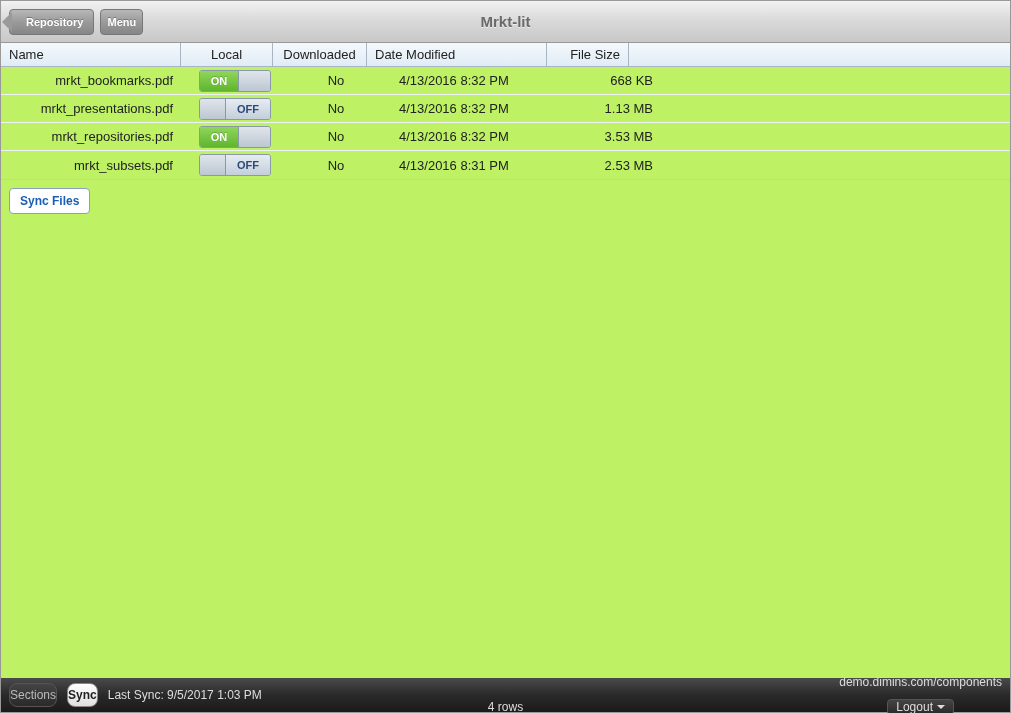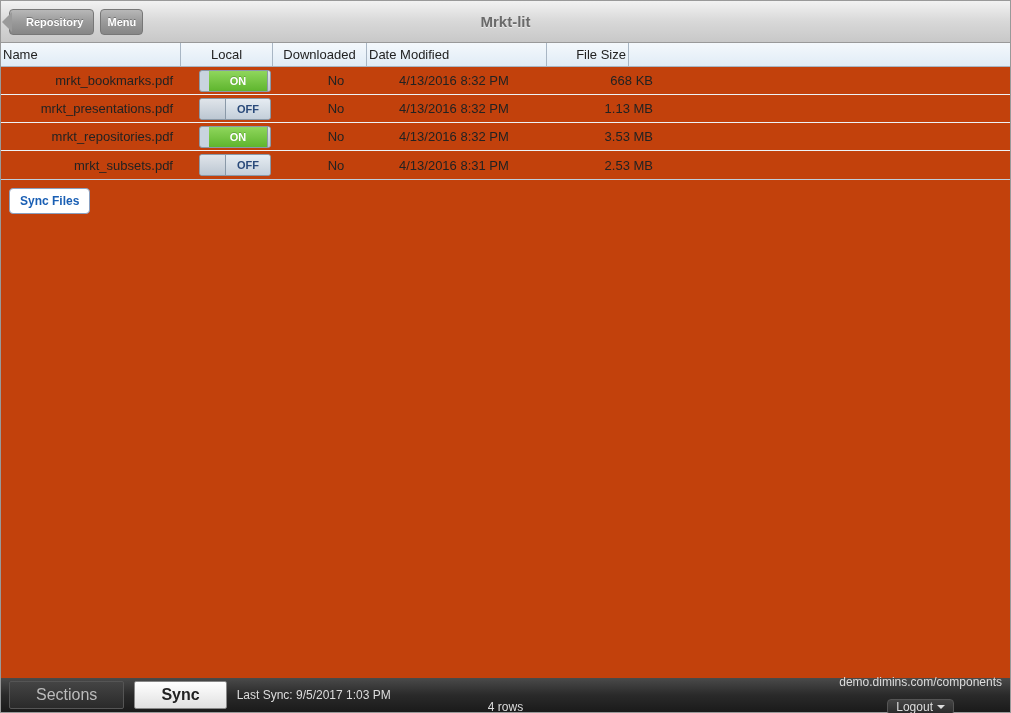--- a/index.html
+++ b/index.html
@@ -18,7 +18,7 @@
       border: 1px solid #999;
       display: flex;
       flex-direction: column;
-      background: #c2410c;
+      background: #bef264;
     }
     .header {
       height: 42px;

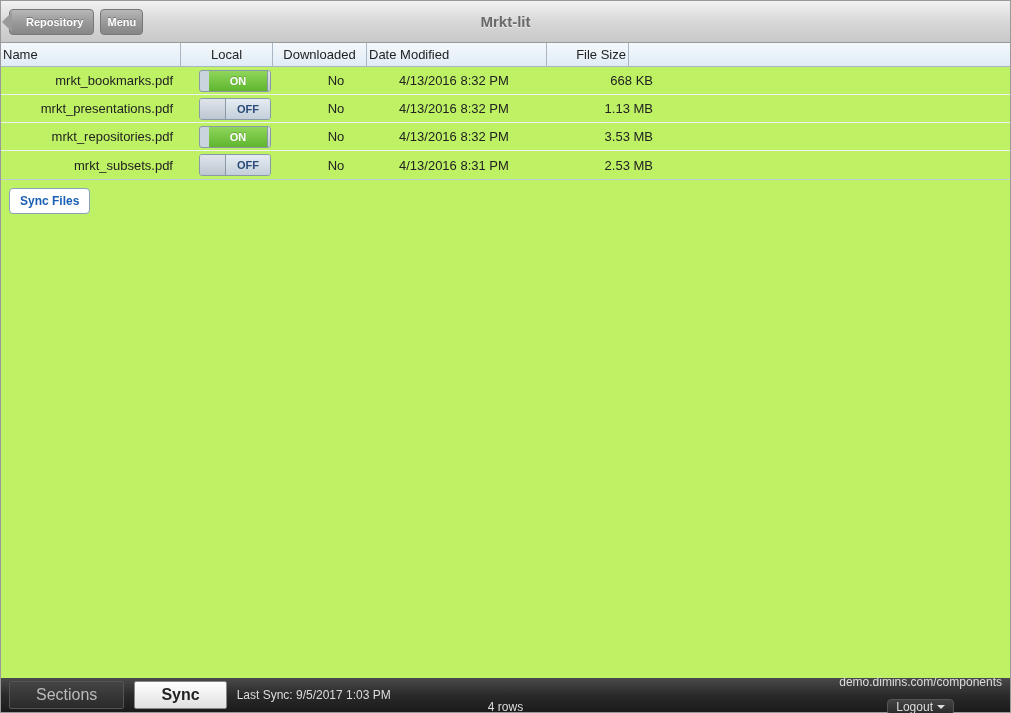--- a/index.html
+++ b/index.html
@@ -92,7 +92,7 @@
     }
     .th {
       border-right: 1px solid #a8b6c4;
-      padding: 4px 2px;
+      padding: 4px 8px;
       font-size: 13px;
       color: #222;
       display: flex;

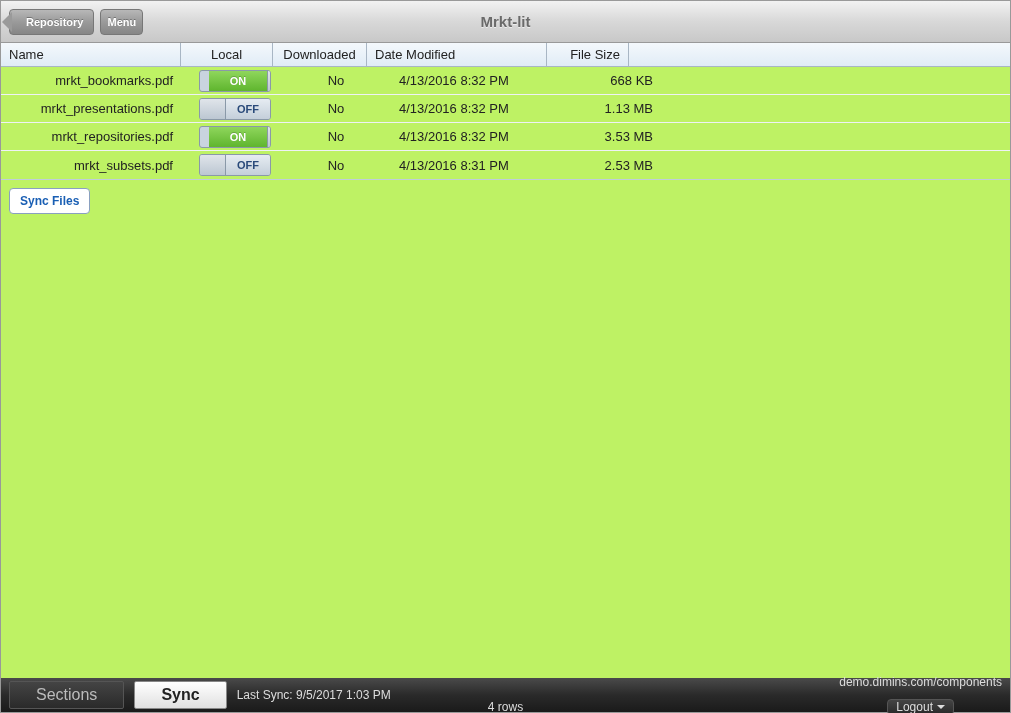--- a/index.html
+++ b/index.html
@@ -144,12 +144,11 @@
       color: #fff;
       font-weight: bold;
       text-shadow: 0 -1px 0 rgba(0,0,0,0.2);
-      width: 58px;
+      width: 38px;
       display: flex;
       align-items: center;
       justify-content: center;
       font-size: 11px;
-      margin-left: 9px;
     }
     .toggle-on .toggle-knob {
       flex: 1;

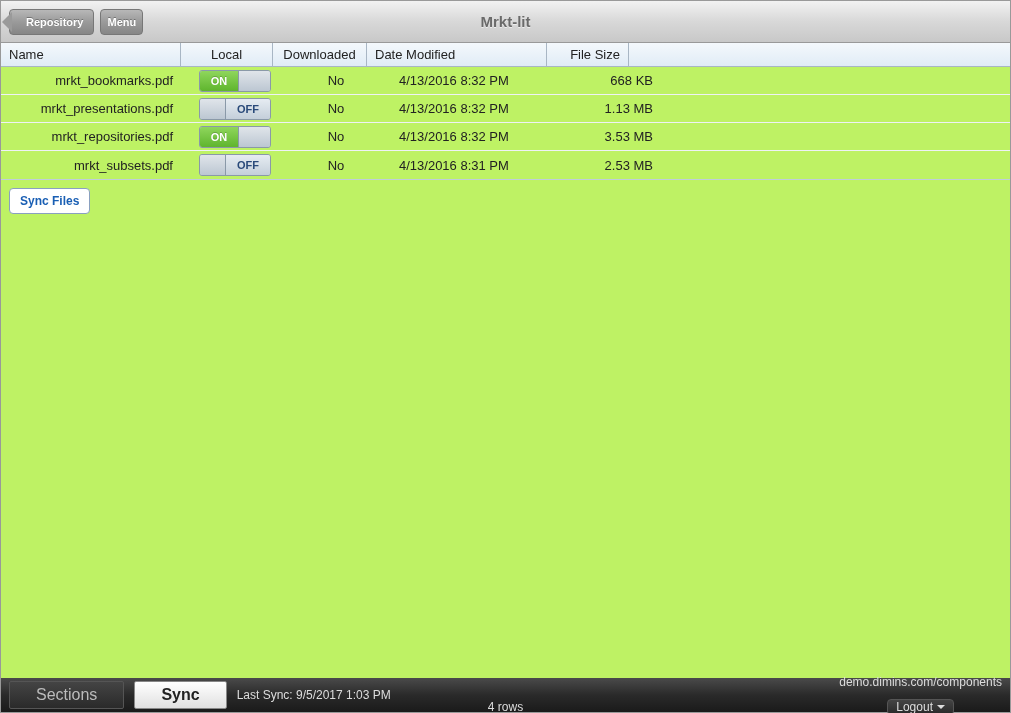--- a/index.html
+++ b/index.html
@@ -197,12 +197,12 @@
       font-size: 12px;
     }
     .footer-btn {
-      padding: 4px 26px;
+      padding: 4px 0;
       border: 1px solid #555;
-      border-radius: 2px;
+      border-radius: 8px;
       background: linear-gradient(to bottom, #444 0%, #2a2a2a 100%);
       color: #bbb;
-      font-size: 16px;
+      font-size: 12px;
       cursor: pointer;
     }
     .footer-btn.active {

